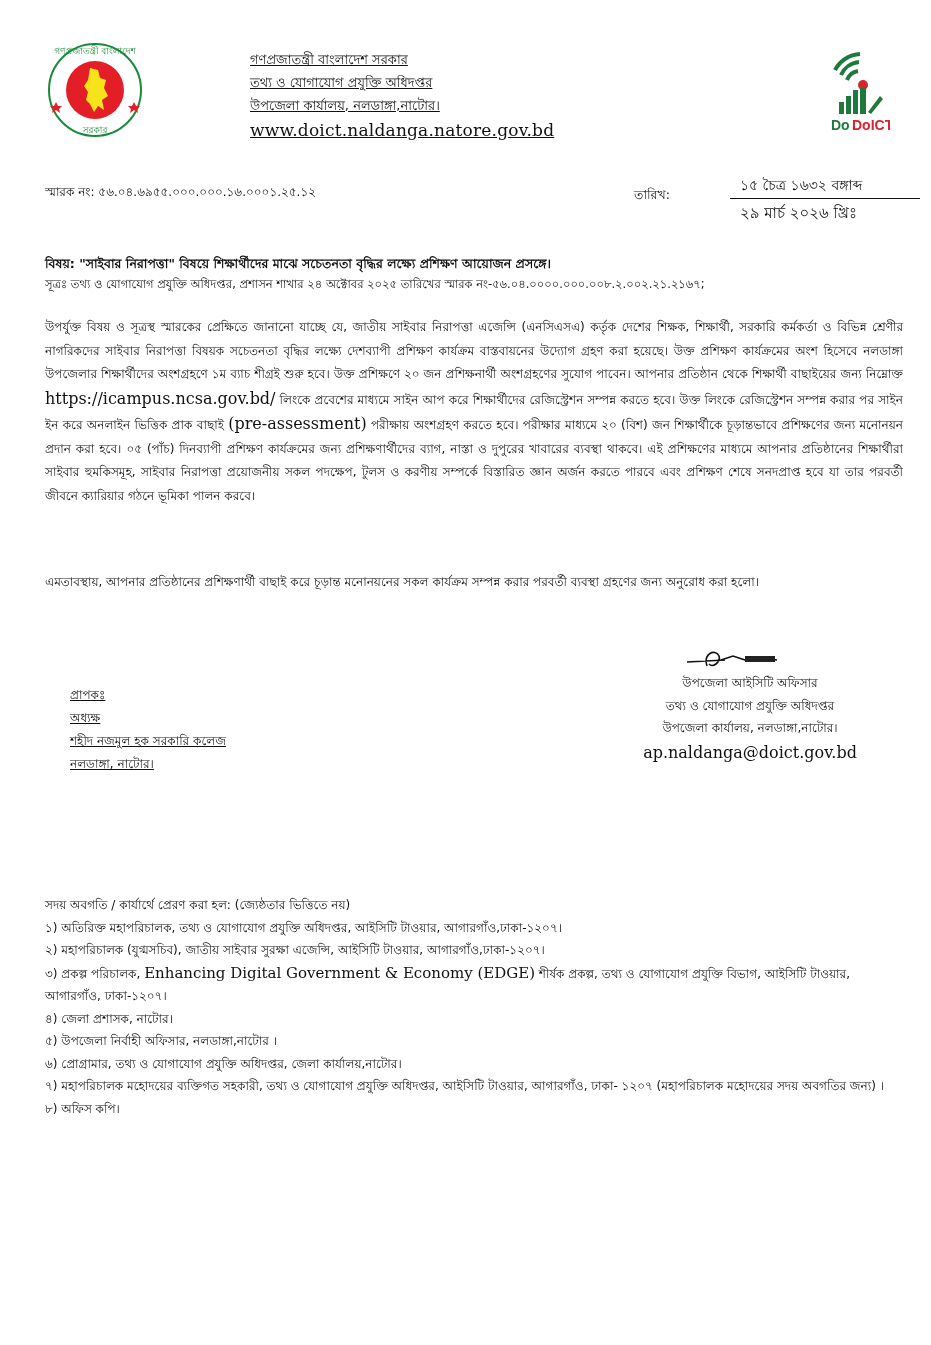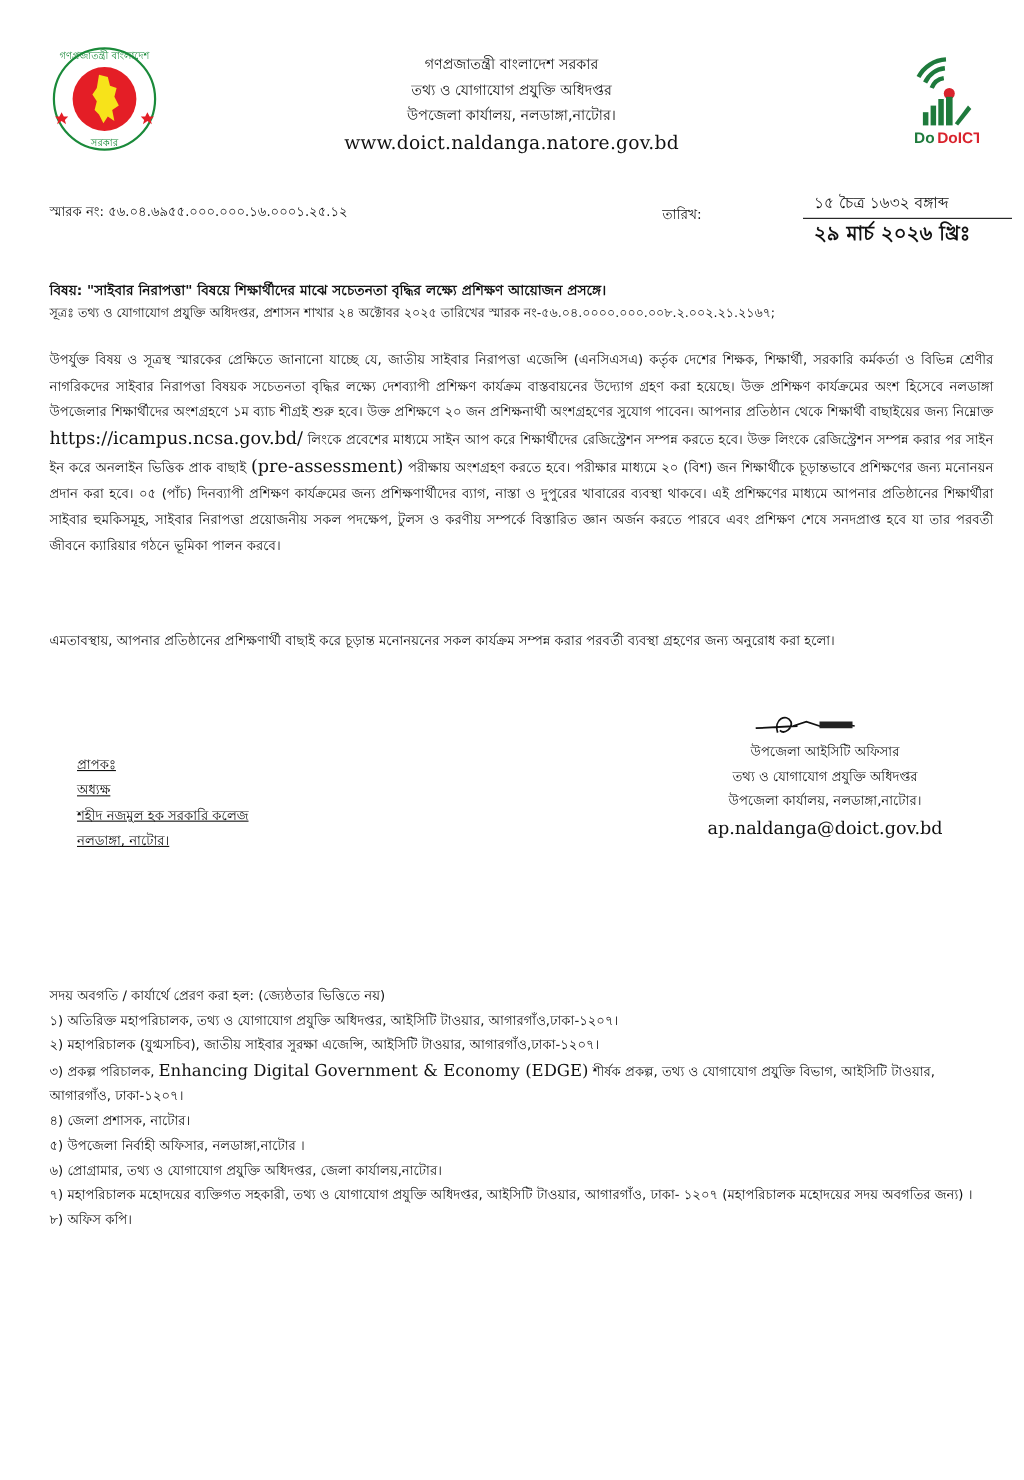--- a/index.html
+++ b/index.html
@@ -6,7 +6,7 @@
   body { width:931px; height:1345px; position:relative; overflow:hidden;
          font-family:"DejaVu Sans", sans-serif; color:#111; }
   .abs { position:absolute; }
-  .center-hdr { position:absolute; left:250px; width:430px; top:48px; text-align:center; }
+  .center-hdr { position:absolute; left:250px; width:430px; top:48px; text-align:left;text-decoration:underline; }
   .center-hdr .line { font-size:13px; line-height:23px; }
   .center-hdr .web { font-family:"DejaVu Serif", serif; font-size:17px; line-height:26px; letter-spacing:0.2px; }
   .memo { left:45px; top:183px; font-size:12px; }

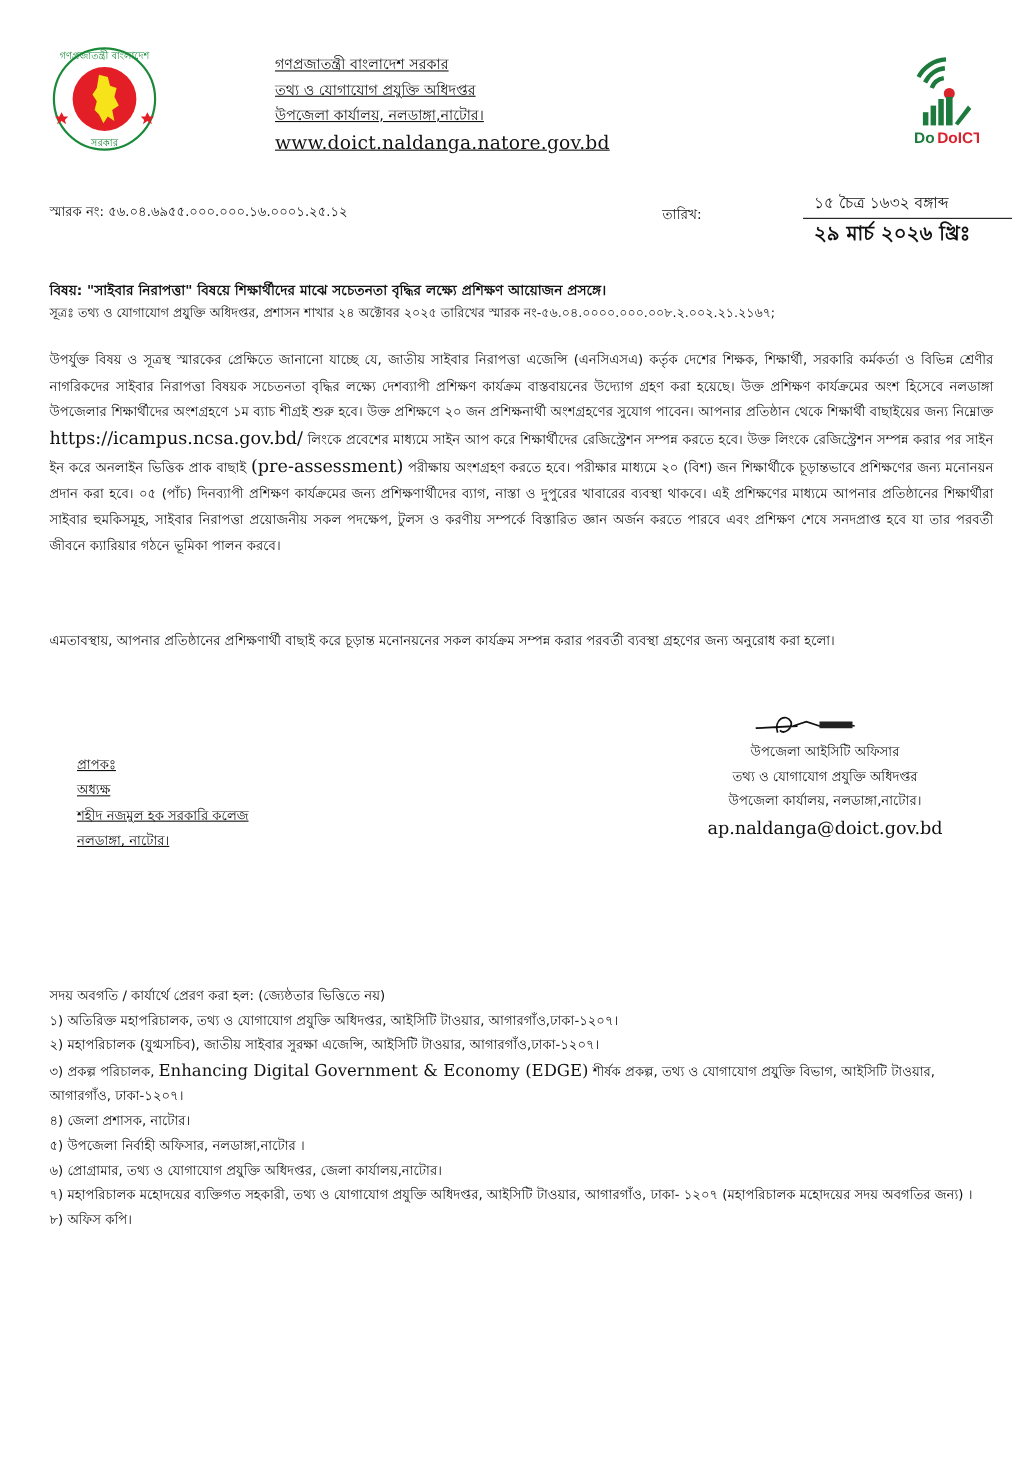--- a/index.html
+++ b/index.html
@@ -10,7 +10,7 @@
   .center-hdr .line { font-size:13px; line-height:23px; }
   .center-hdr .web { font-family:"DejaVu Serif", serif; font-size:17px; line-height:26px; letter-spacing:0.2px; }
   .memo { left:45px; top:183px; font-size:12px; }
-  .date-label { left:602px; top:186px; font-size:12.5px; }
+  .date-label { left:634px; top:186px; font-size:12.5px; }
   .date-block { left:730px; top:174px; width:190px; }
   .date-top { font-size:14px; line-height:22px; padding-left:10px; }
   .date-rule { height:0; border-top:1.5px solid #111; margin:2px 0 4px 0; }

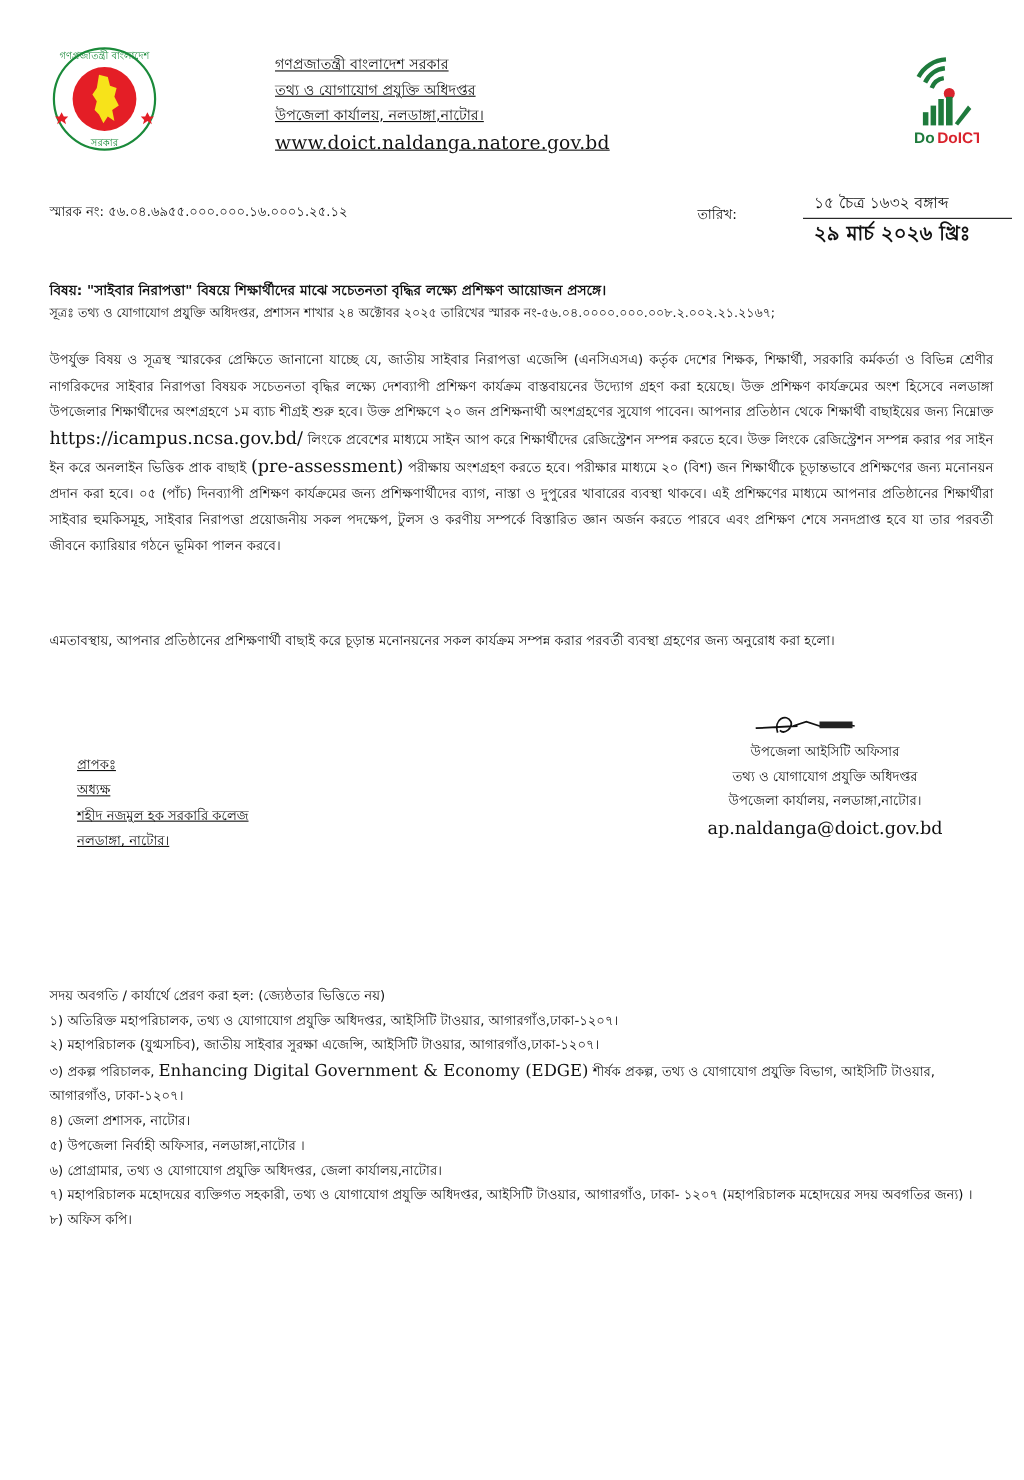--- a/index.html
+++ b/index.html
@@ -14,7 +14,7 @@
   .date-block { left:730px; top:174px; width:190px; }
   .date-top { font-size:14px; line-height:22px; padding-left:10px; }
   .date-rule { height:0; border-top:1.5px solid #111; margin:2px 0 4px 0; }
-  .date-bot { font-size:18px; line-height:20px; padding-left:10px;font-weight:bold; }
+  .date-bot { font-size:15px; line-height:20px; padding-left:10px; }
   .subject { left:45px; top:255px; font-size:12.5px; font-weight:bold; }
   .ref { left:45px; top:276px; font-size:11.5px; }
   .para { position:absolute; left:45px; width:858px; font-size:12px; line-height:23.5px; text-align:justify; }

